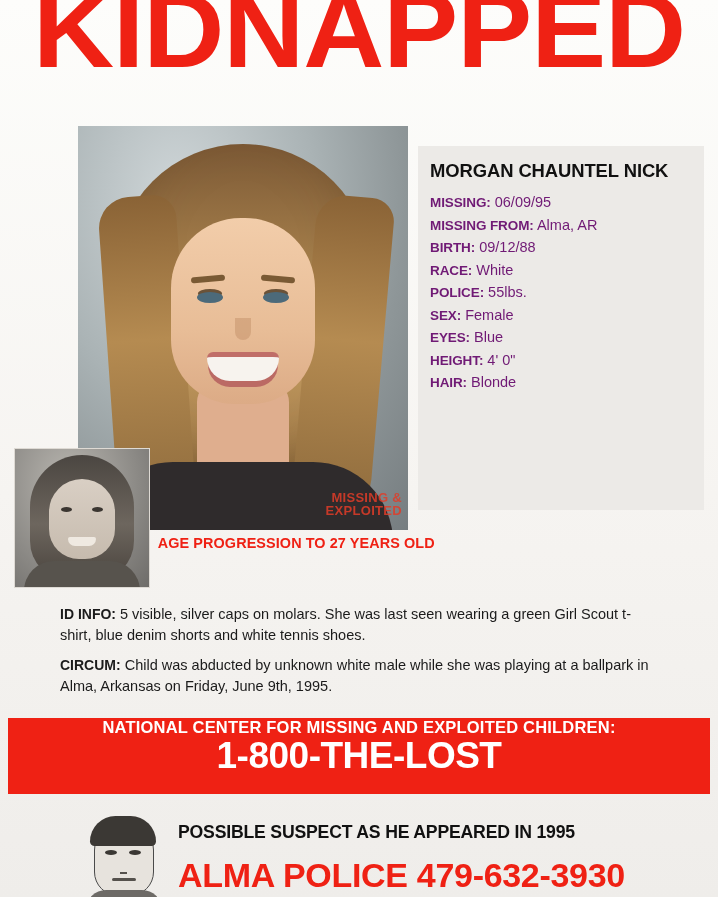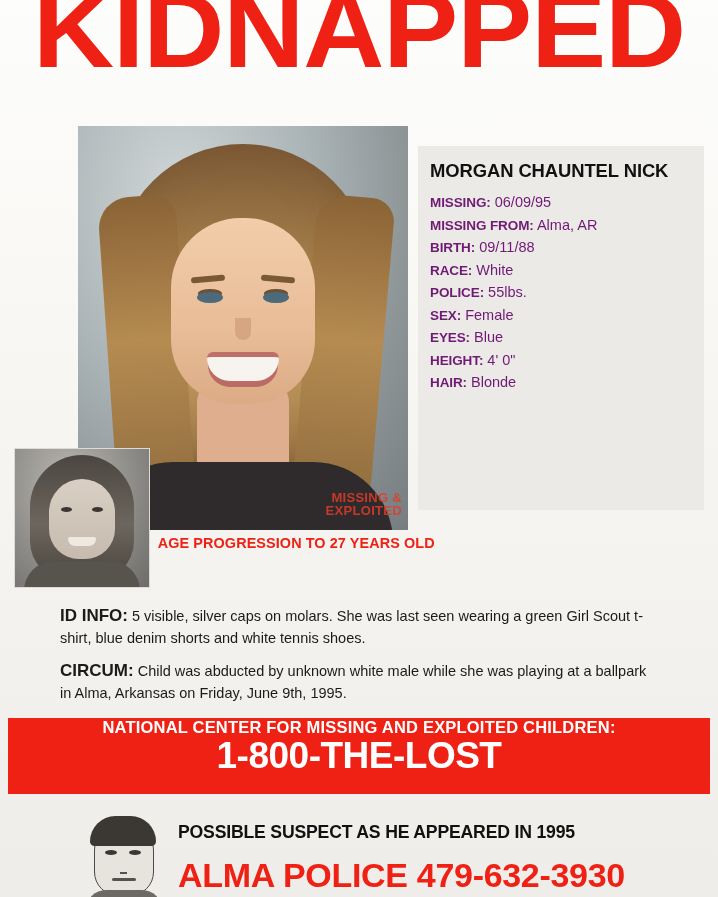--- a/index.html
+++ b/index.html
@@ -367,7 +367,7 @@
     </div>
     <div class="info-row">
       <span class="k">BIRTH:</span>
-      <span class="v">09/11/88</span>
+      <span class="v">09/12/88</span>
     </div>
     <div class="info-row">
       <span class="k">RACE:</span>

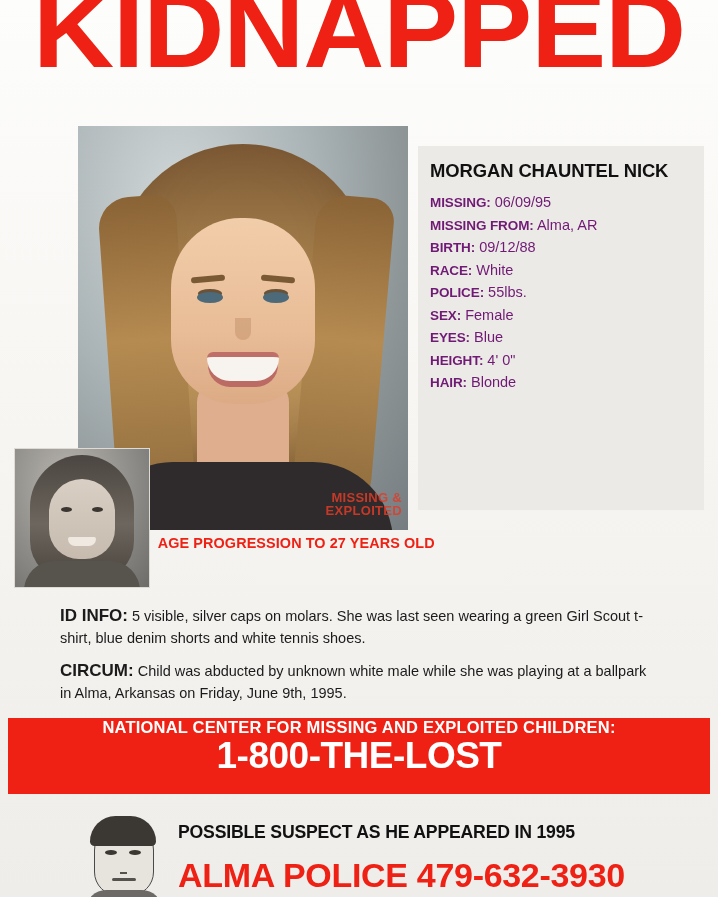--- a/index.html
+++ b/index.html
@@ -242,7 +242,7 @@
     line-height: 1.42;
   }
   .desc p { margin: 0 0 10px 0; }
-  .desc .k { font-weight: bold; font-size: 17px; }
+  .desc .k { font-weight: bold; font-size: 14px; }
 
   
   .hotline {

